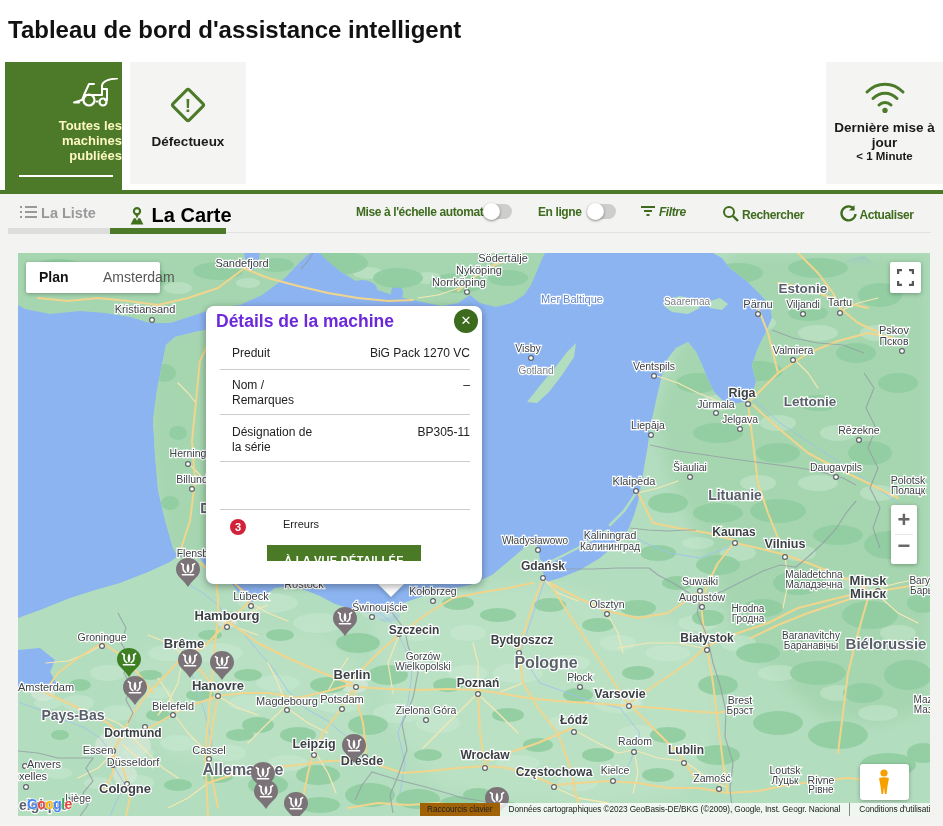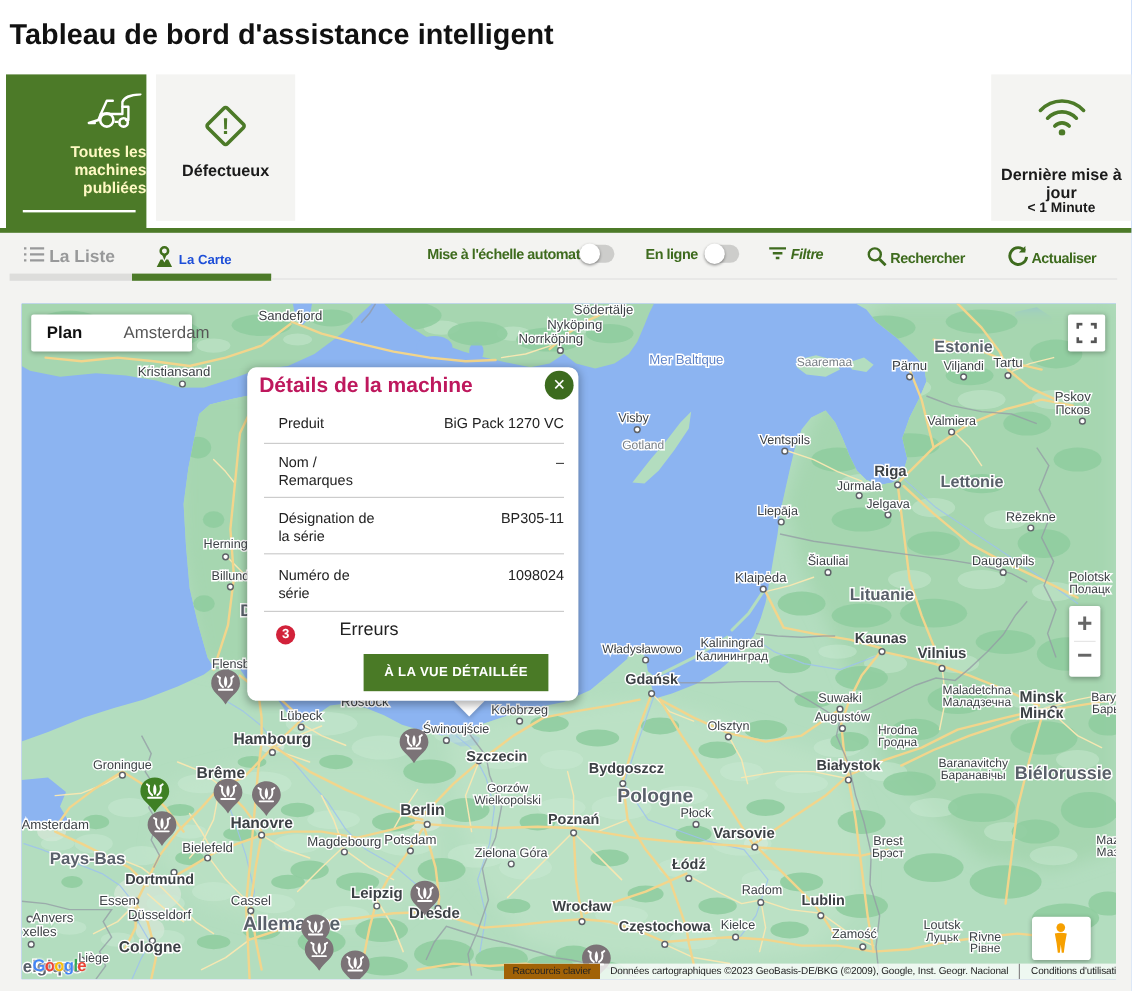--- a/index.html
+++ b/index.html
@@ -79,7 +79,7 @@
     </g>
     <circle cx="22" cy="28.5" r="2.7" fill="#4c7a28"></circle>
   </svg>
-  <div class="cardlbl" style="margin-top:20px">Dernière mise à<br>jour</div>
+  <div class="cardlbl" style="margin-top:3px">Dernière mise à<br>jour</div>
   <div style="font-size:11.5px;font-weight:bold;">&lt; 1 Minute</div>
 </div>
 <div class="abs" id="greenbar"></div>

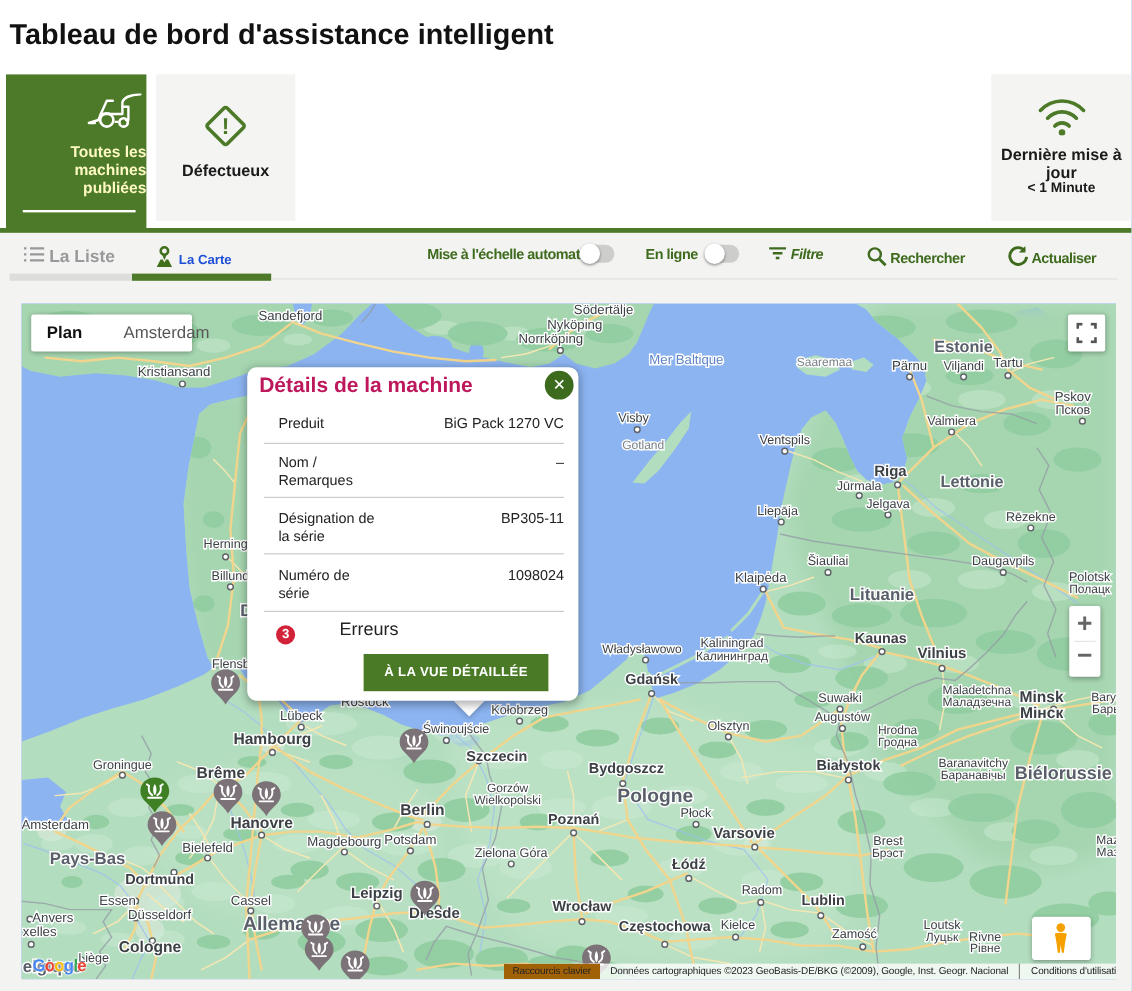--- a/index.html
+++ b/index.html
@@ -16,7 +16,7 @@
 .cardlbl{font-size:13.5px;font-weight:bold;line-height:15px;}
 #greenbar{left:0;top:190px;width:943px;height:4px;background:#4c7a28;}
 #tabliste{left:20px;top:204px;color:#98999a;font-weight:bold;font-size:14.5px;}
-#tabcarte{left:128px;top:204px;color:#1d4ed8;font-weight:bold;font-size:11px;}
+#tabcarte{left:128px;top:204px;color:#000000;font-weight:bold;font-size:20px;}
 #ulgray{left:8px;top:228px;width:102px;height:6px;background:#dddddb;}
 #ulgreen{left:110px;top:228px;width:116px;height:6px;background:#4c7a28;}
 #ulthin{left:226px;top:232px;width:705px;height:1px;background:#e2e2e0;}

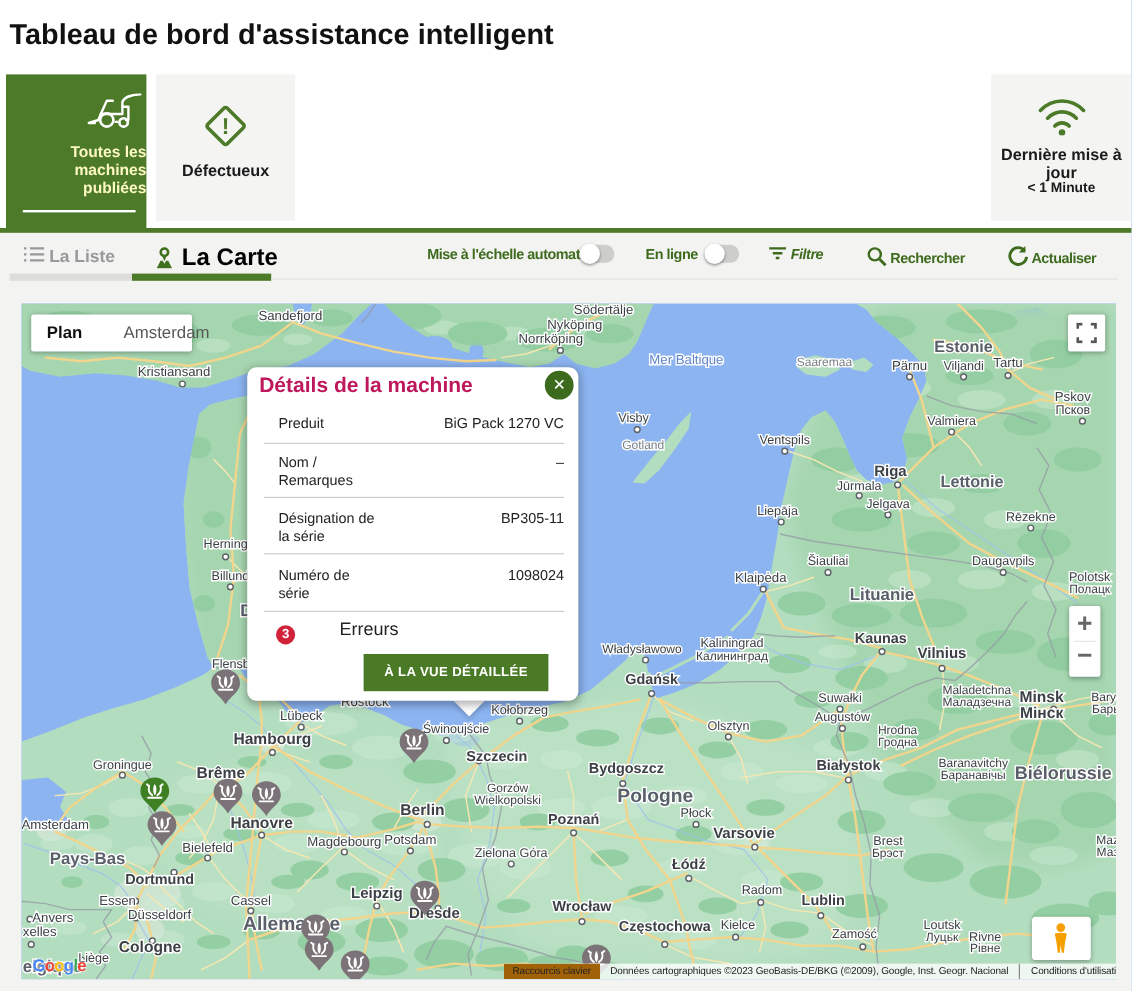--- a/index.html
+++ b/index.html
@@ -753,7 +753,7 @@
 
 <div class="abs" id="ptail"></div>
 <div class="abs" id="popup">
-  <div class="row" style="top:8px;left:10px;font-size:17.5px;font-weight:bold;color:#be185d;">Détails de la machine</div>
+  <div class="row" style="top:8px;left:10px;font-size:17.5px;font-weight:bold;color:#6d28d9;">Détails de la machine</div>
   <div class="row" style="top:40px;">Preduit<span class="val">BiG Pack 1270 VC</span></div>
   <div class="div" style="top:63px;"></div>
   <div class="row" style="top:72px;">Nom /<br>Remarques<span class="val">–</span></div>

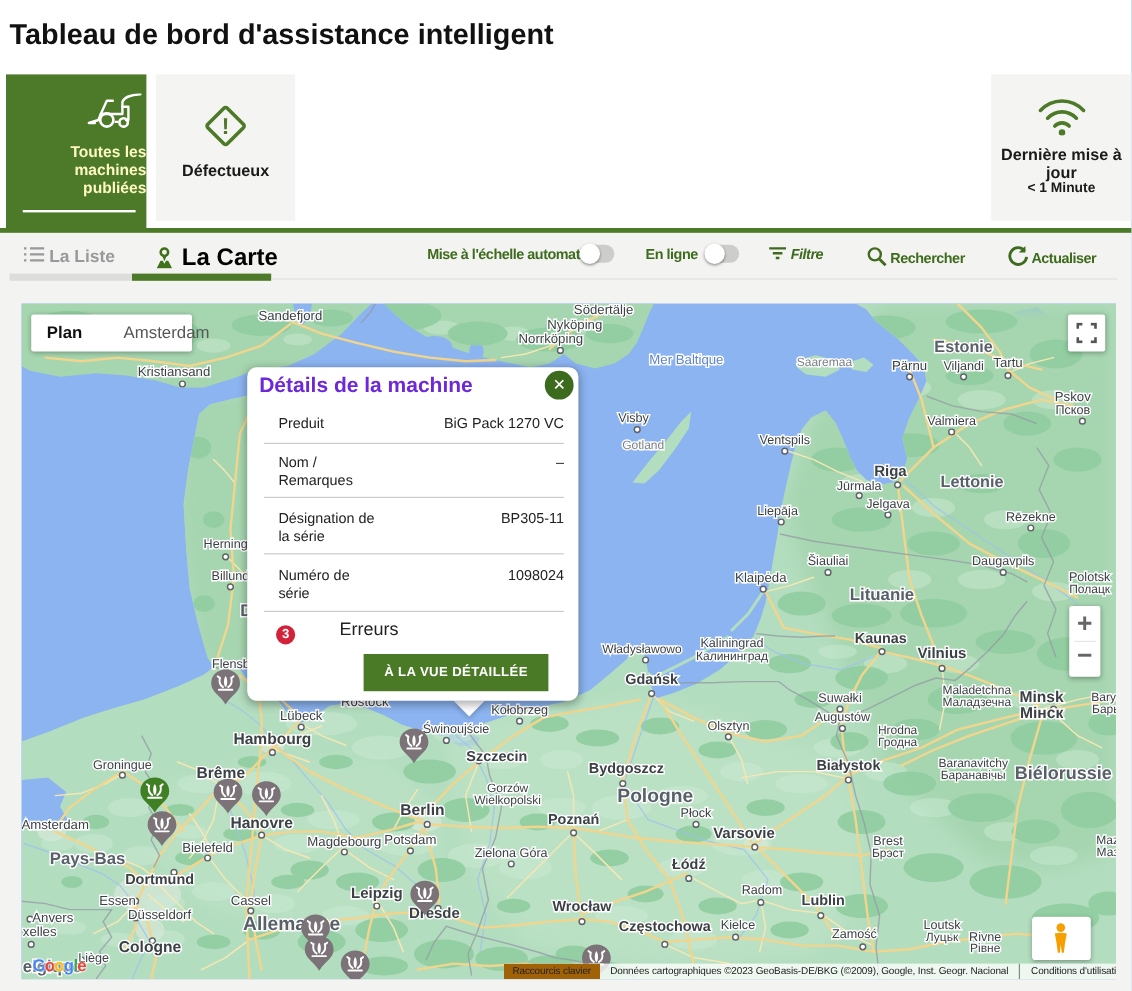--- a/index.html
+++ b/index.html
@@ -760,7 +760,6 @@
   <div class="div" style="top:108px;"></div>
   <div class="row" style="top:119px;">Désignation de<br>la série<span class="val">BP305-11</span></div>
   <div class="div" style="top:155px;"></div>
-  <div class="row" style="top:166px;">Numéro de<br>série<span class="val">1098024</span></div>
   <div class="div" style="top:203px;"></div>
   <div class="row" style="top:211px;"><span style="display:inline-block;margin-left:-2px;width:16px;height:16px;border-radius:8px;background:#d2223a;color:#fff;font-size:11px;font-weight:bold;text-align:center;line-height:16px;">3</span><span style="margin-left:15px;font-size:15px;vertical-align:2.5px;padding-left:22px;">Erreurs</span></div>
 </div>

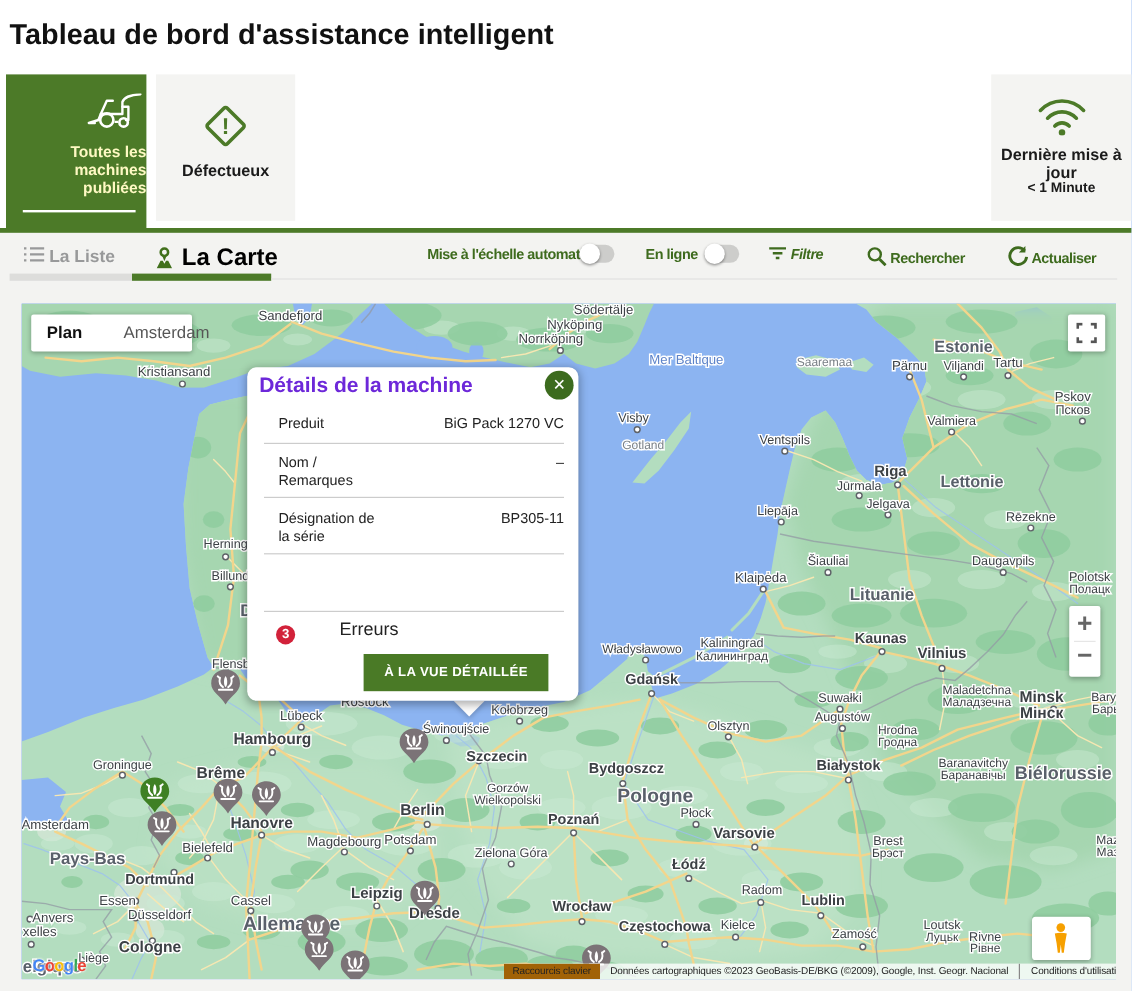--- a/index.html
+++ b/index.html
@@ -761,7 +761,7 @@
   <div class="row" style="top:119px;">Désignation de<br>la série<span class="val">BP305-11</span></div>
   <div class="div" style="top:155px;"></div>
   <div class="div" style="top:203px;"></div>
-  <div class="row" style="top:211px;"><span style="display:inline-block;margin-left:-2px;width:16px;height:16px;border-radius:8px;background:#d2223a;color:#fff;font-size:11px;font-weight:bold;text-align:center;line-height:16px;">3</span><span style="margin-left:15px;font-size:15px;vertical-align:2.5px;padding-left:22px;">Erreurs</span></div>
+  <div class="row" style="top:211px;"><span style="display:inline-block;margin-left:-2px;width:16px;height:16px;border-radius:8px;background:#d2223a;color:#fff;font-size:11px;font-weight:bold;text-align:center;line-height:16px;">3</span><span style="margin-left:15px;font-size:11px;vertical-align:2.5px;padding-left:22px;">Erreurs</span></div>
 </div>
 <div class="abs" id="pbtn">À LA VUE DÉTAILLÉE</div>
 <div class="abs" id="pclose">✕</div>

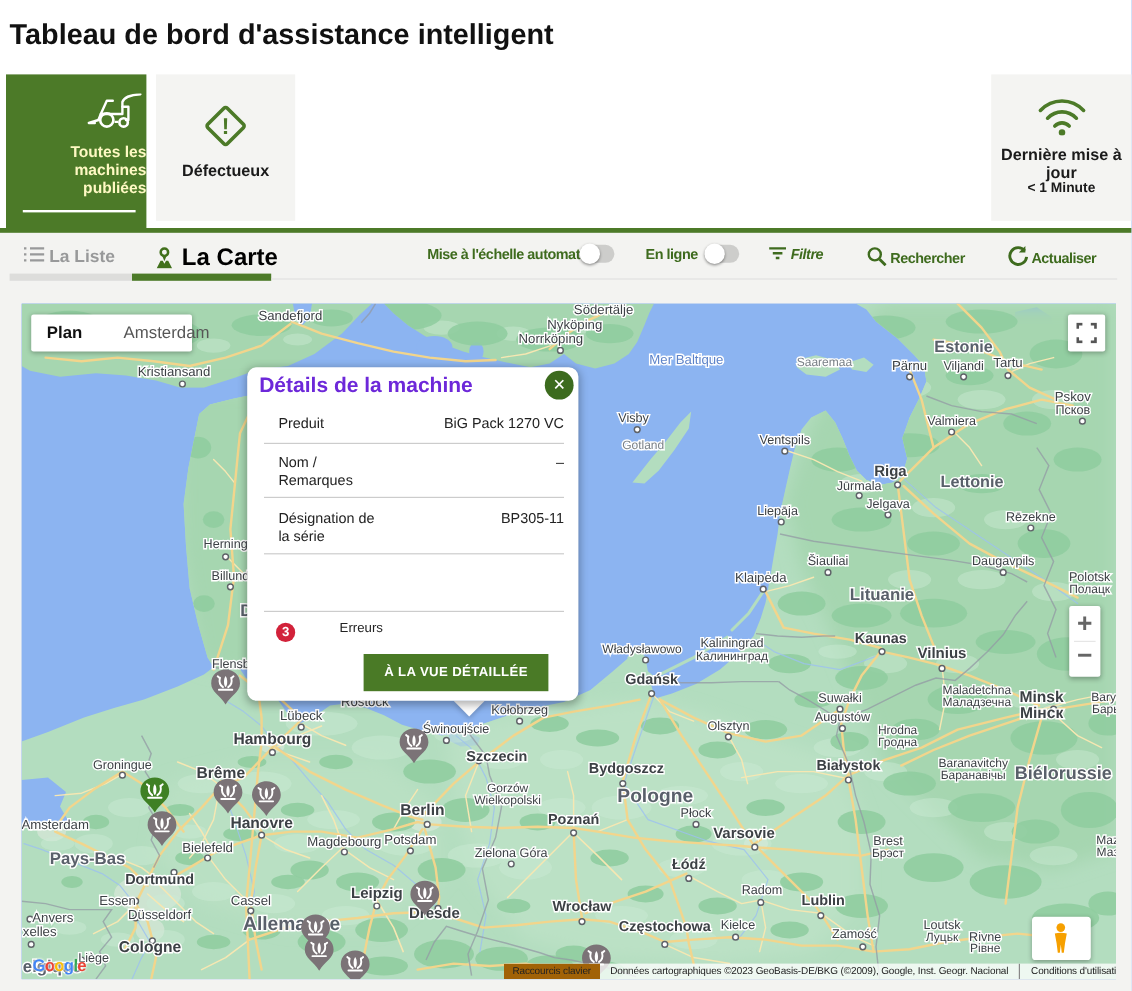--- a/index.html
+++ b/index.html
@@ -41,7 +41,7 @@
 #popup .row{position:absolute;left:26px;right:12px;font-size:12px;line-height:15px;color:#222;}
 #popup .val{position:absolute;right:0;top:0;text-align:right;}
 #popup .div{position:absolute;left:14px;right:12px;height:1px;background:#ccc;}
-#pbtn{left:267px;top:545px;width:154px;height:31px;background:#4a7a26;color:#fff;font-size:11px;font-weight:bold;text-align:center;line-height:31px;letter-spacing:.3px;margin-left:36px;}
+#pbtn{left:267px;top:545px;width:154px;height:16px;background:#4a7a26;color:#fff;font-size:11px;font-weight:bold;text-align:center;line-height:31px;letter-spacing:.3px;}
 #pclose{left:454px;top:309px;width:24px;height:24px;border-radius:12px;background:#3c6b1e;color:#fff;text-align:center;line-height:23px;font-size:13px;}
 </style>
 </head>

